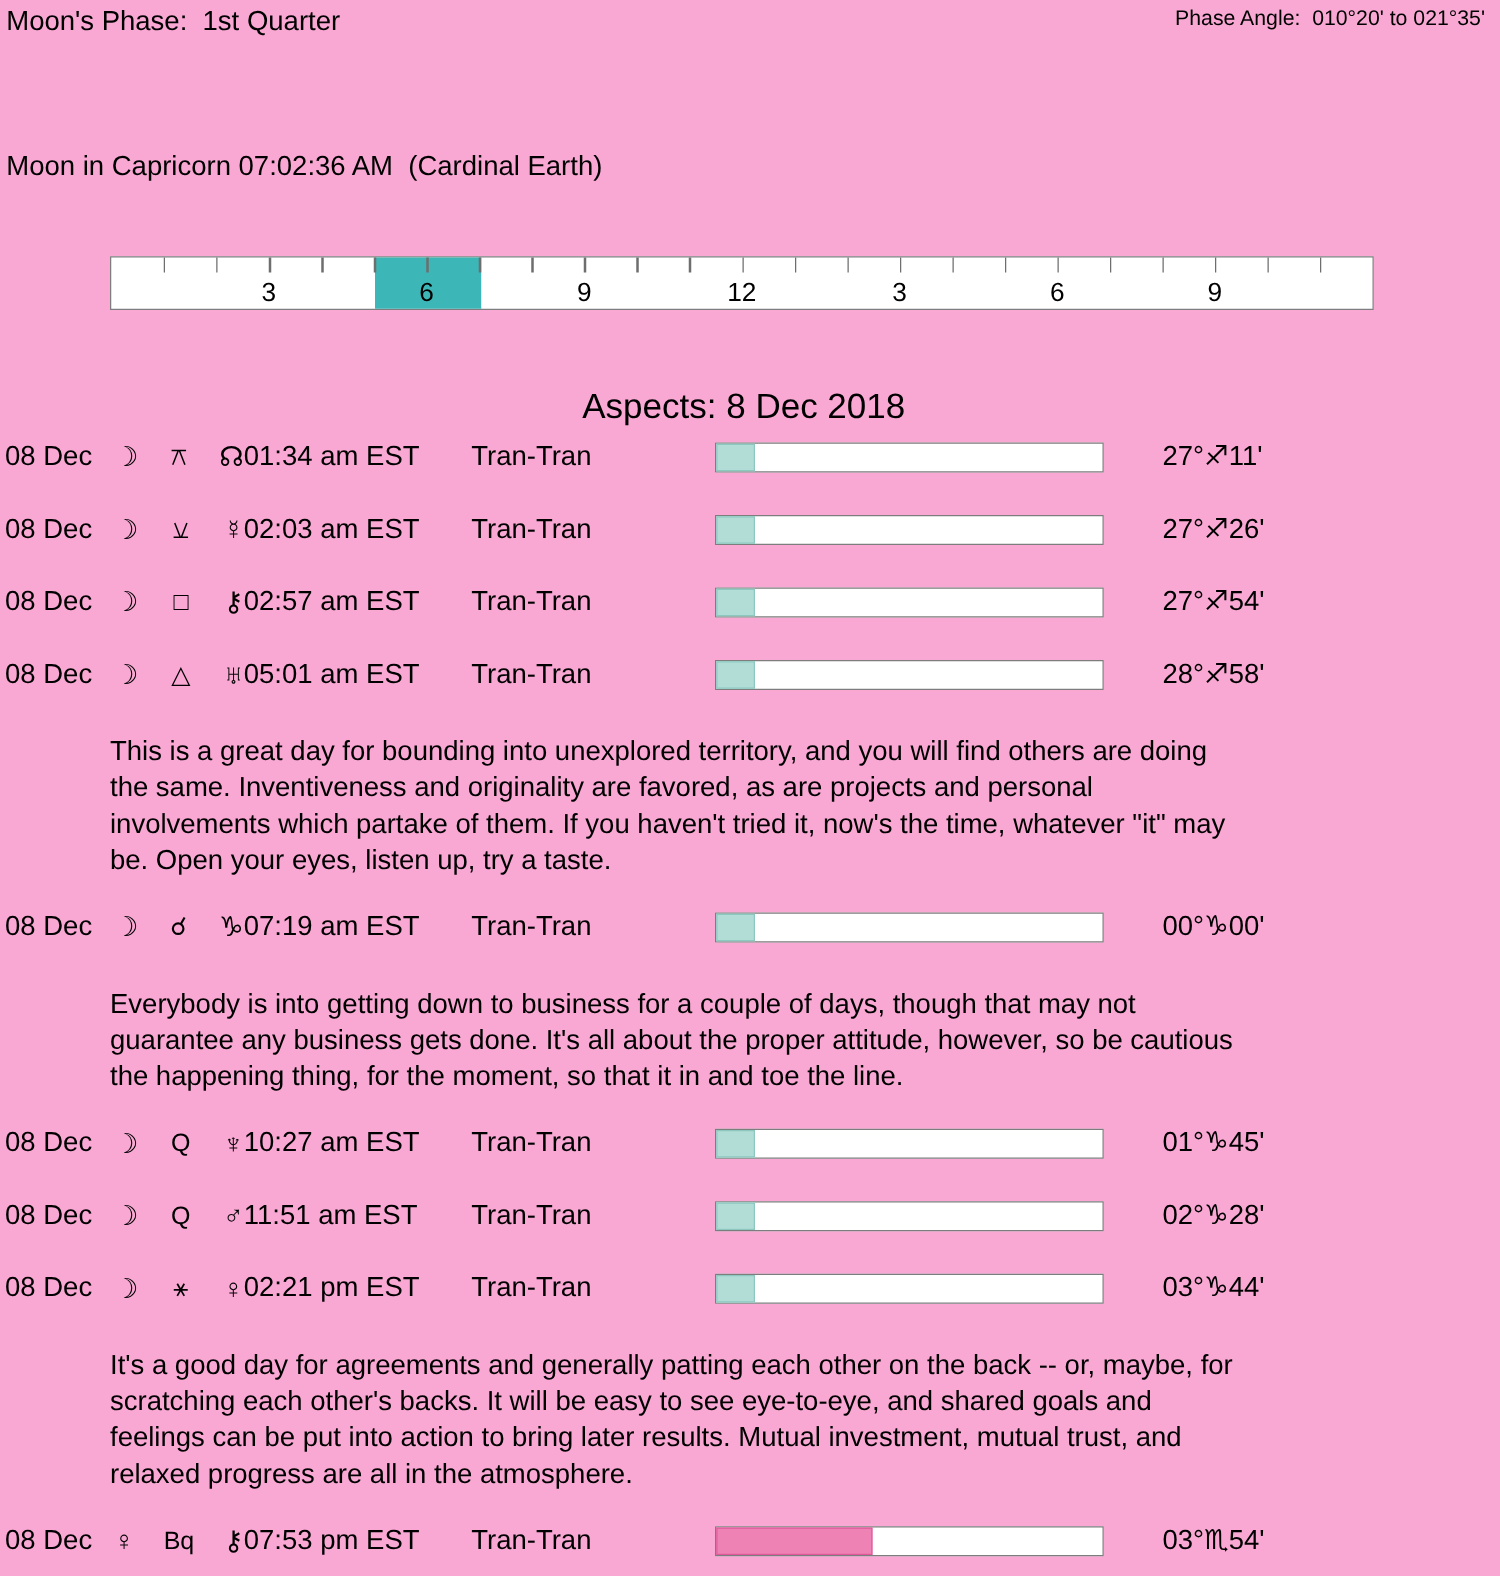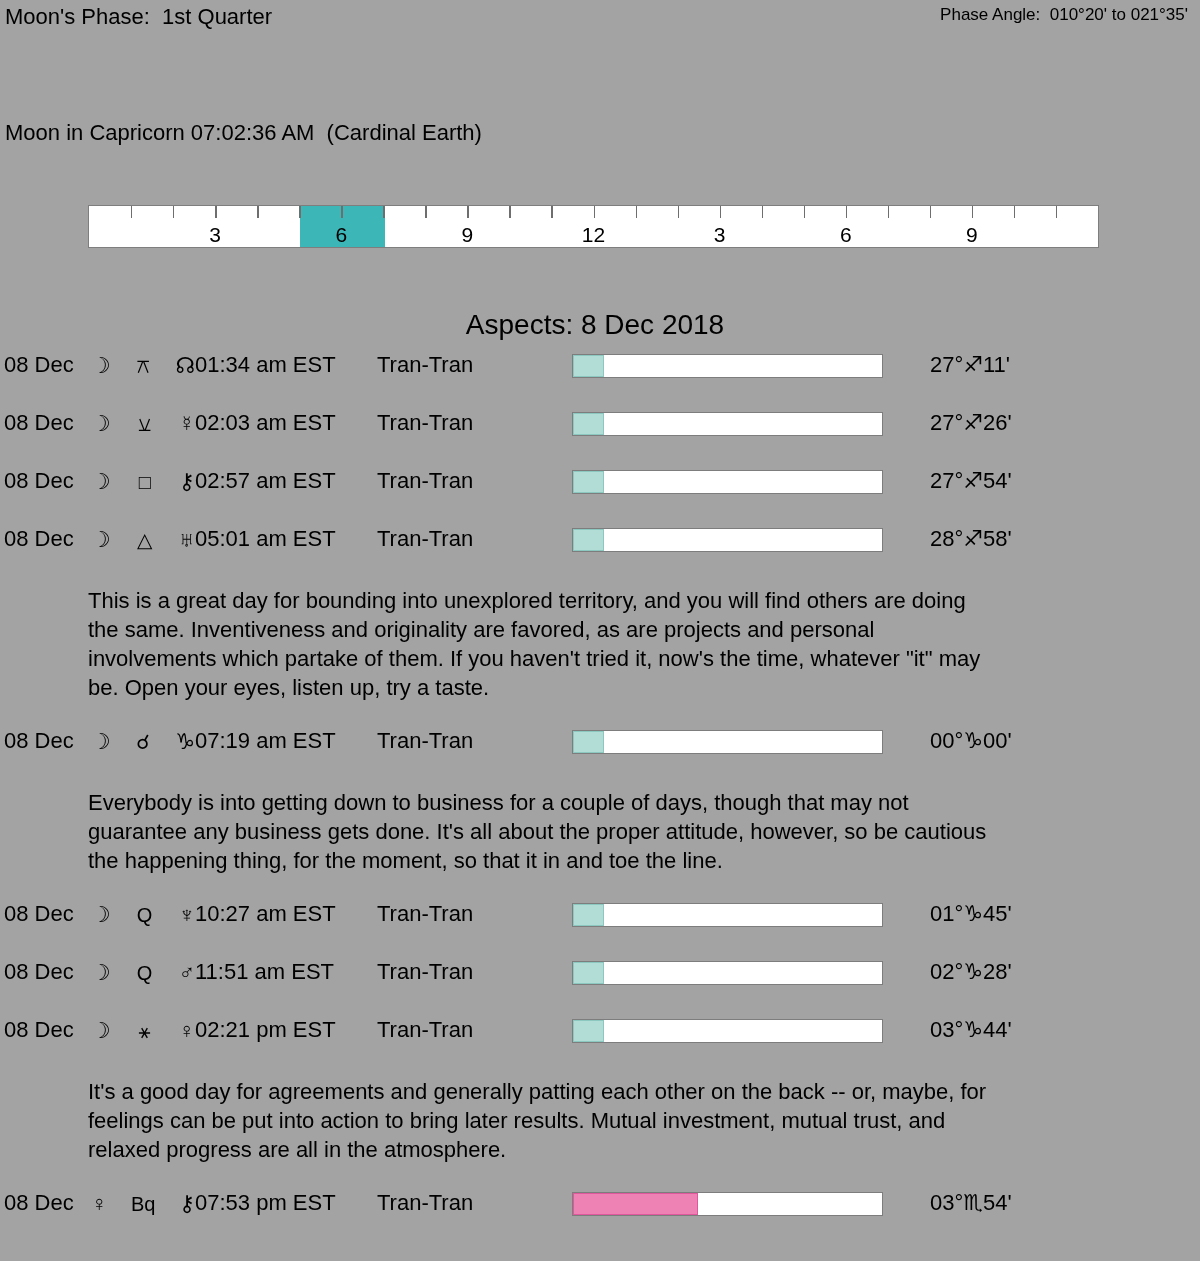--- a/index.html
+++ b/index.html
@@ -6,7 +6,7 @@
   .page {
     position:relative; width:1200px; height:1261px; overflow:hidden;
     font-family:"Liberation Sans","DejaVu Sans",sans-serif;
-    color:#000; background:#a3a3a3;
+    color:#000; background:#f9a8d4;
   }
   .abs { position:absolute; white-space:pre; }
   .h-line { font-size:22px; left:5px; }

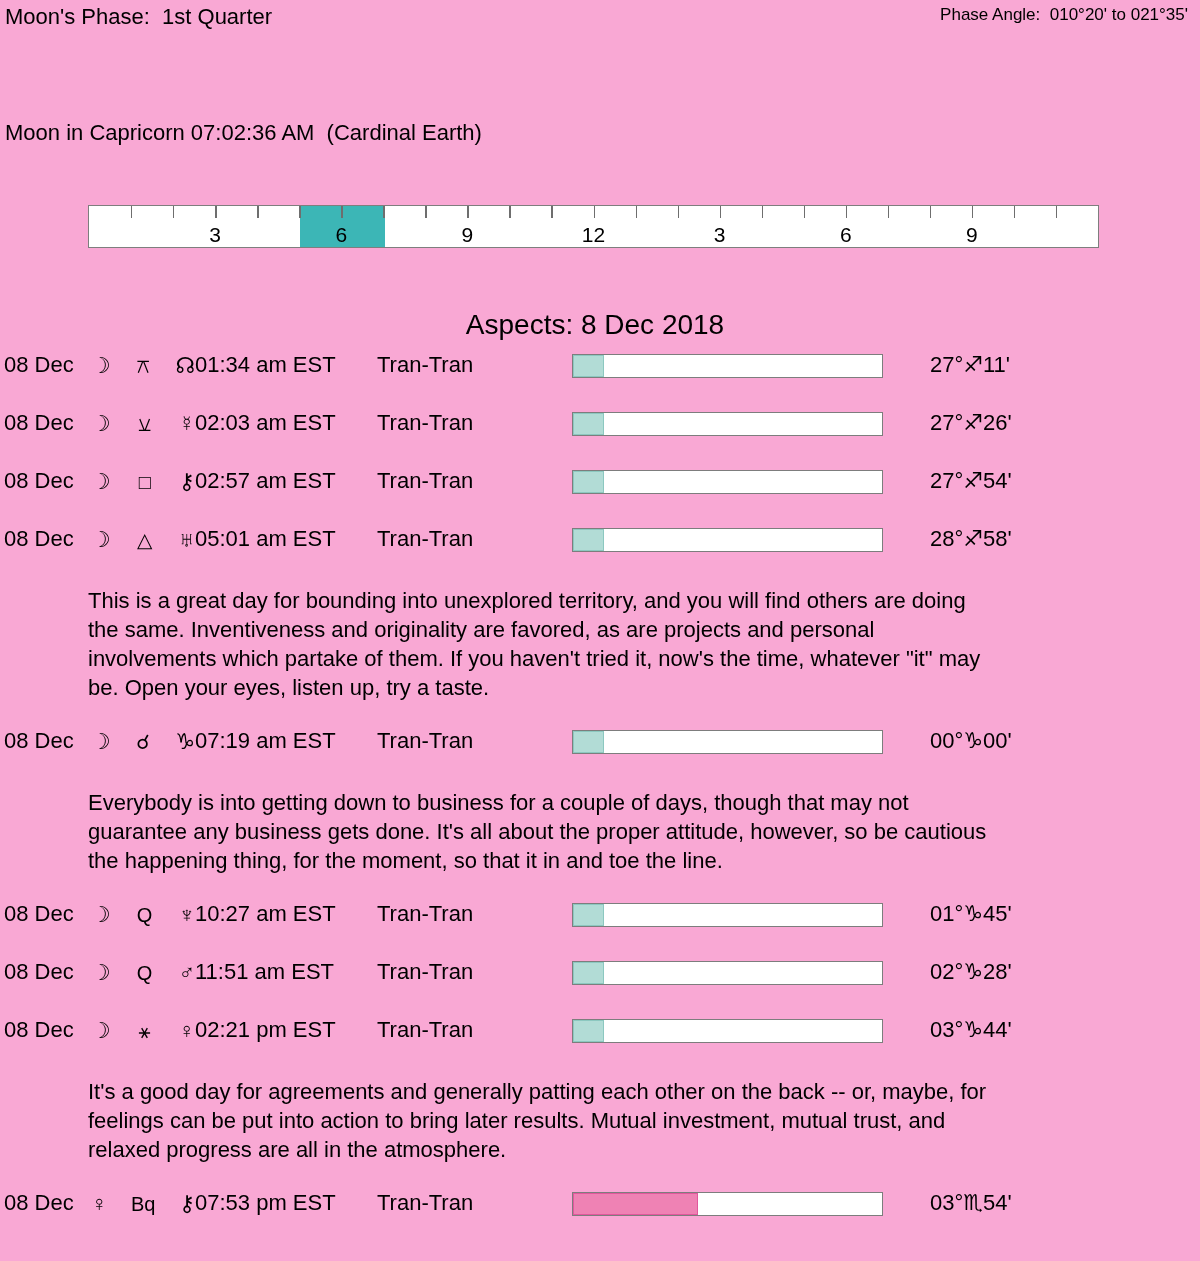--- a/index.html
+++ b/index.html
@@ -219,6 +219,7 @@
       </div>
       <div class="note">
         <div>It's a good day for agreements and generally patting each other on the back -- or, maybe, for</div>
+        <div>scratching each other's backs. It will be easy to see eye-to-eye, and shared goals and</div>
         <div>feelings can be put into action to bring later results. Mutual investment, mutual trust, and</div>
         <div>relaxed progress are all in the atmosphere.</div>
       </div>

